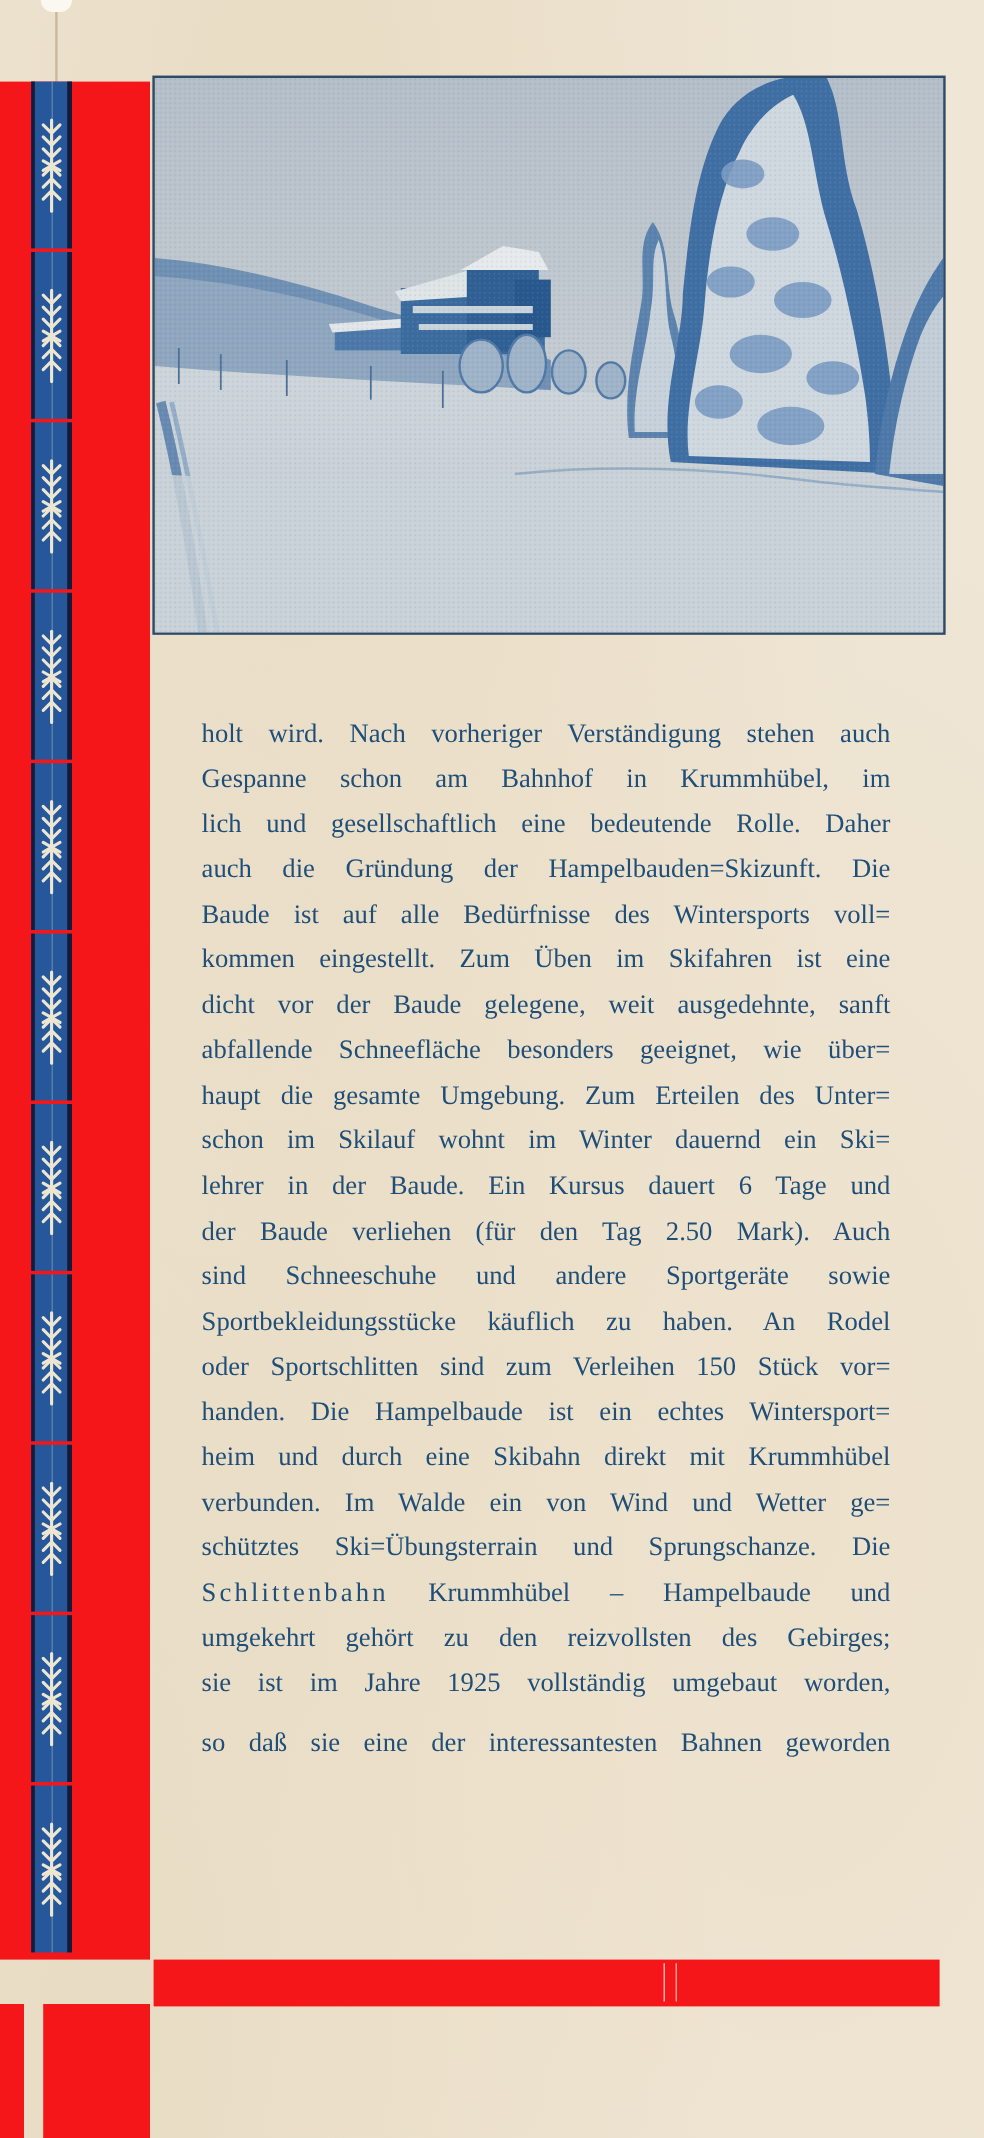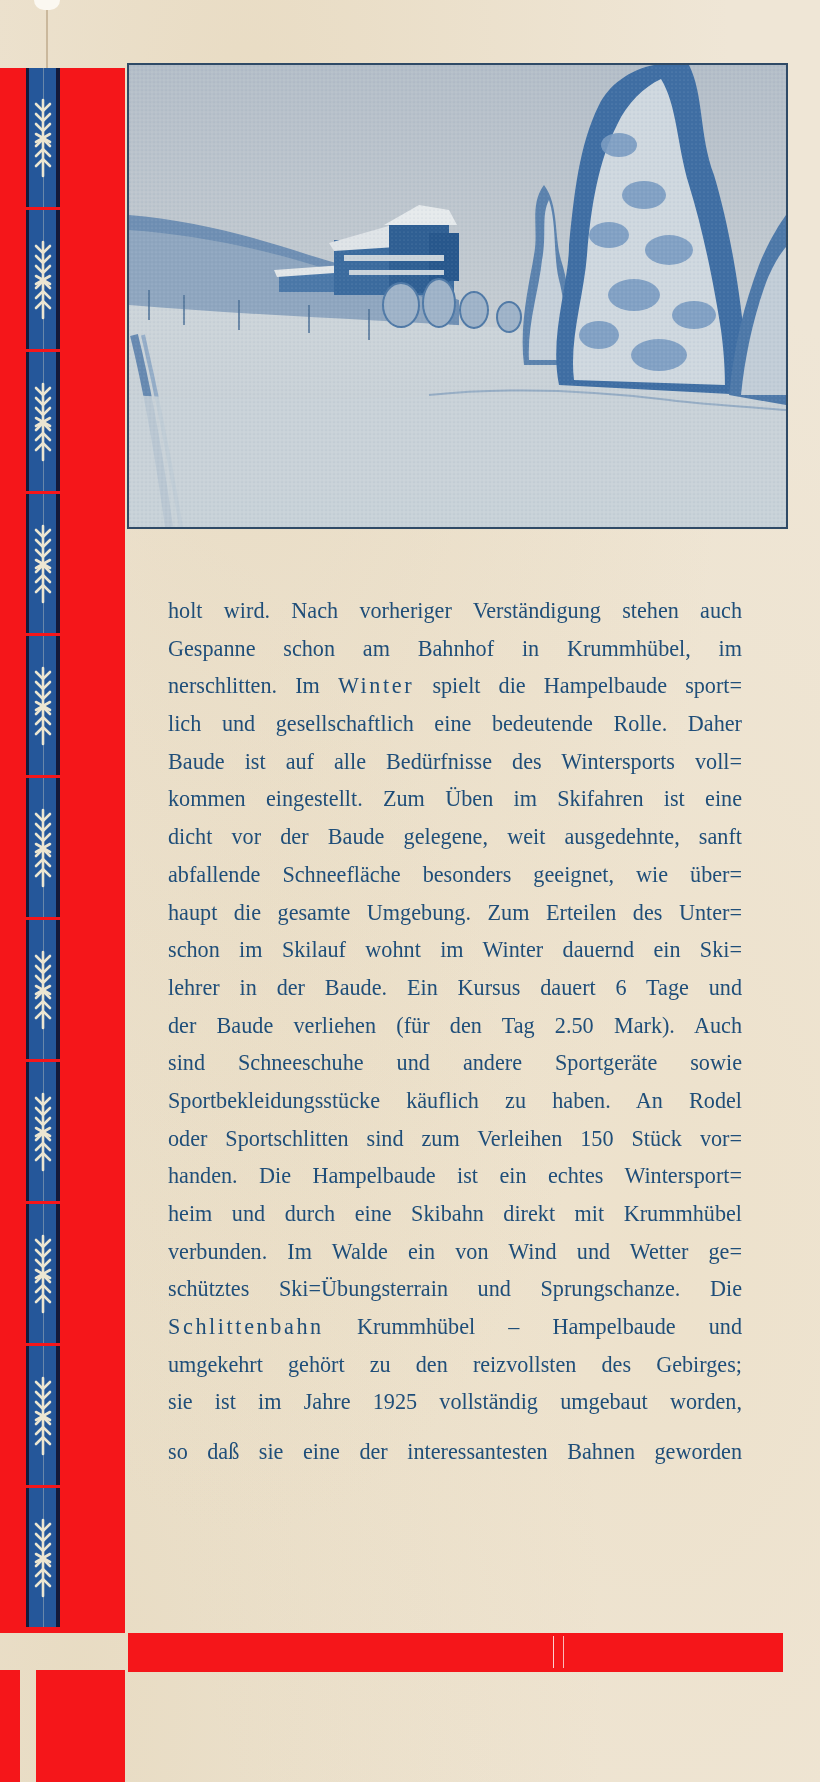--- a/index.html
+++ b/index.html
@@ -415,7 +415,6 @@
   <div class="body-text">
     <span class="line">holt wird. Nach vorheriger Verständigung stehen auch</span>
     <span class="line">Gespanne schon am Bahnhof in Krummhübel, im</span>
-    <span class="line"><span>nerschlitten. Im</span> <span class="spaced">Winter</span> <span>spielt die Hampelbaude sport=</span></span>
     <span class="line">lich und gesellschaftlich eine bedeutende Rolle. Daher</span>
     <span class="line">Baude ist auf alle Bedürfnisse des Wintersports voll=</span>
     <span class="line">kommen eingestellt. Zum Üben im Skifahren ist eine</span>

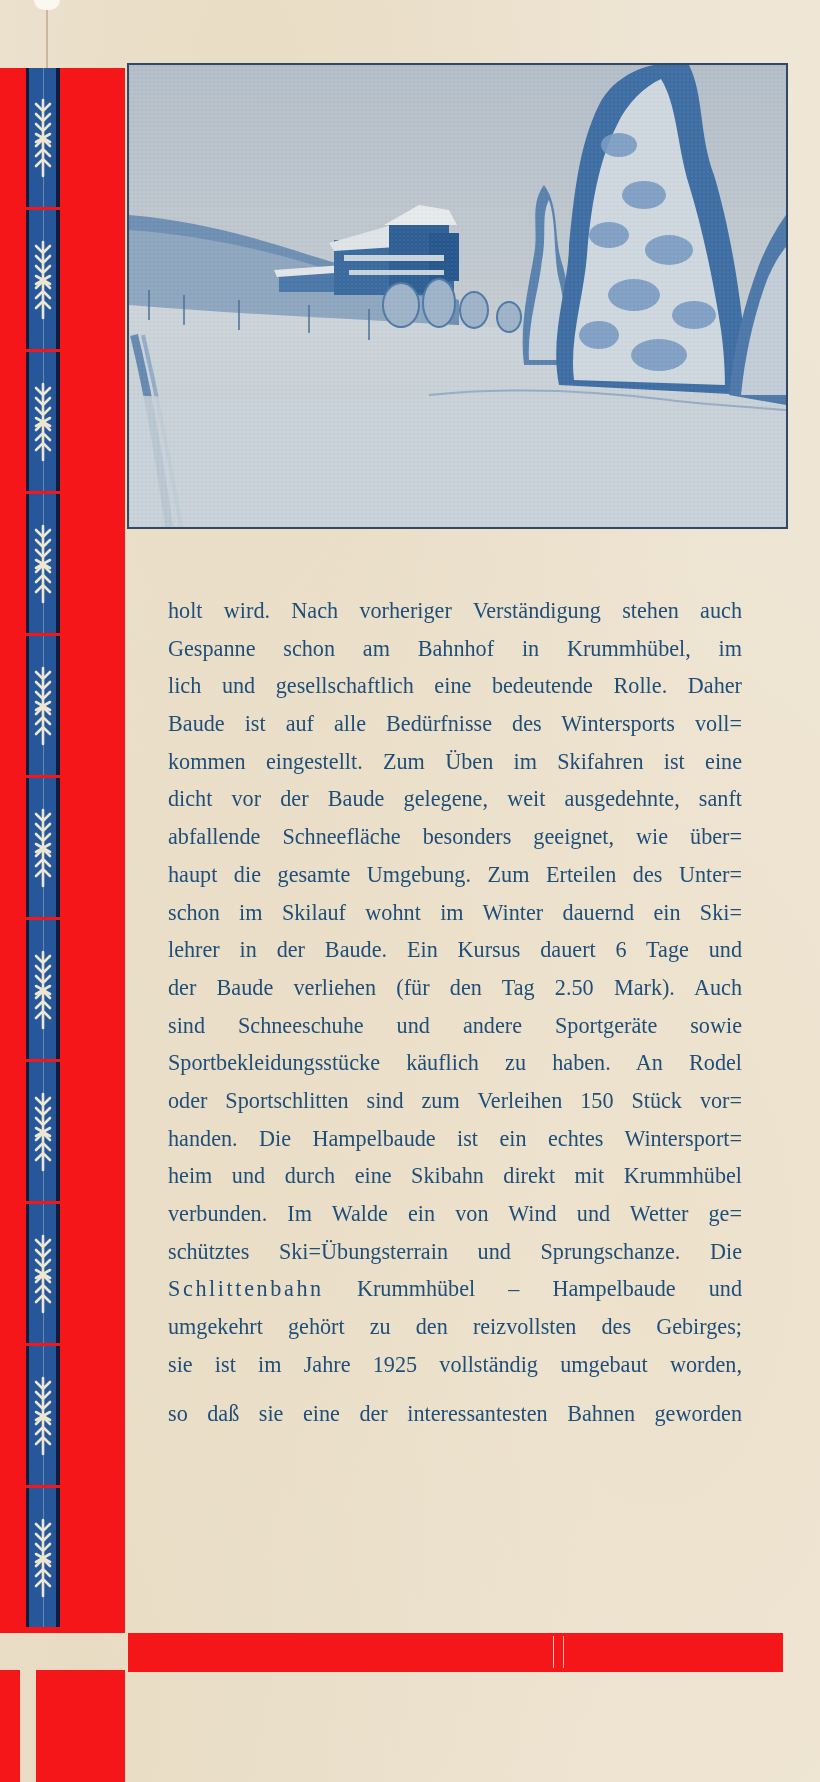--- a/index.html
+++ b/index.html
@@ -416,6 +416,7 @@
     <span class="line">holt wird. Nach vorheriger Verständigung stehen auch</span>
     <span class="line">Gespanne schon am Bahnhof in Krummhübel, im</span>
     <span class="line">lich und gesellschaftlich eine bedeutende Rolle. Daher</span>
+    <span class="line">auch die Gründung der Hampelbauden=Skizunft. Die</span>
     <span class="line">Baude ist auf alle Bedürfnisse des Wintersports voll=</span>
     <span class="line">kommen eingestellt. Zum Üben im Skifahren ist eine</span>
     <span class="line">dicht vor der Baude gelegene, weit ausgedehnte, sanft</span>

